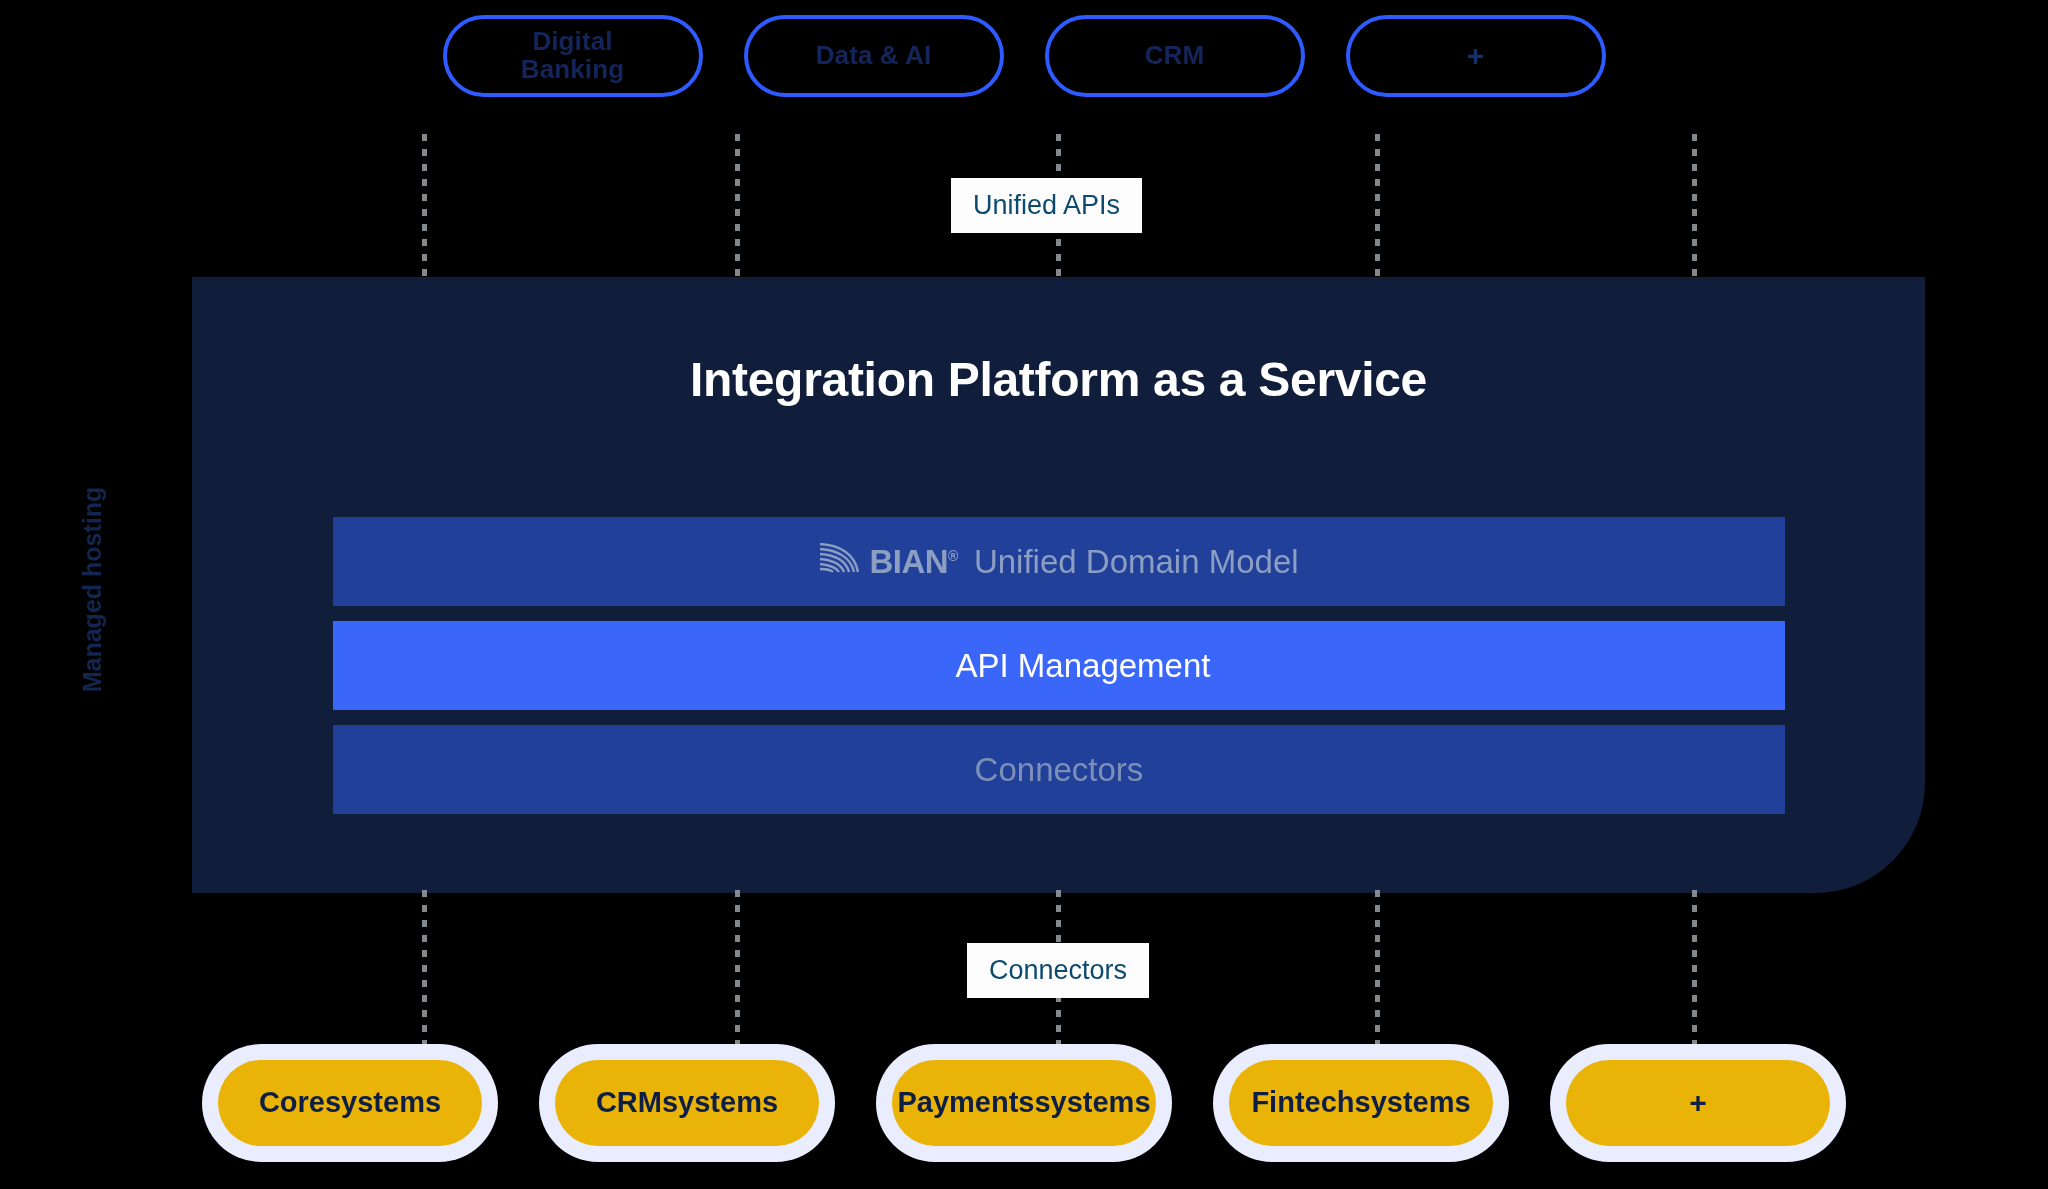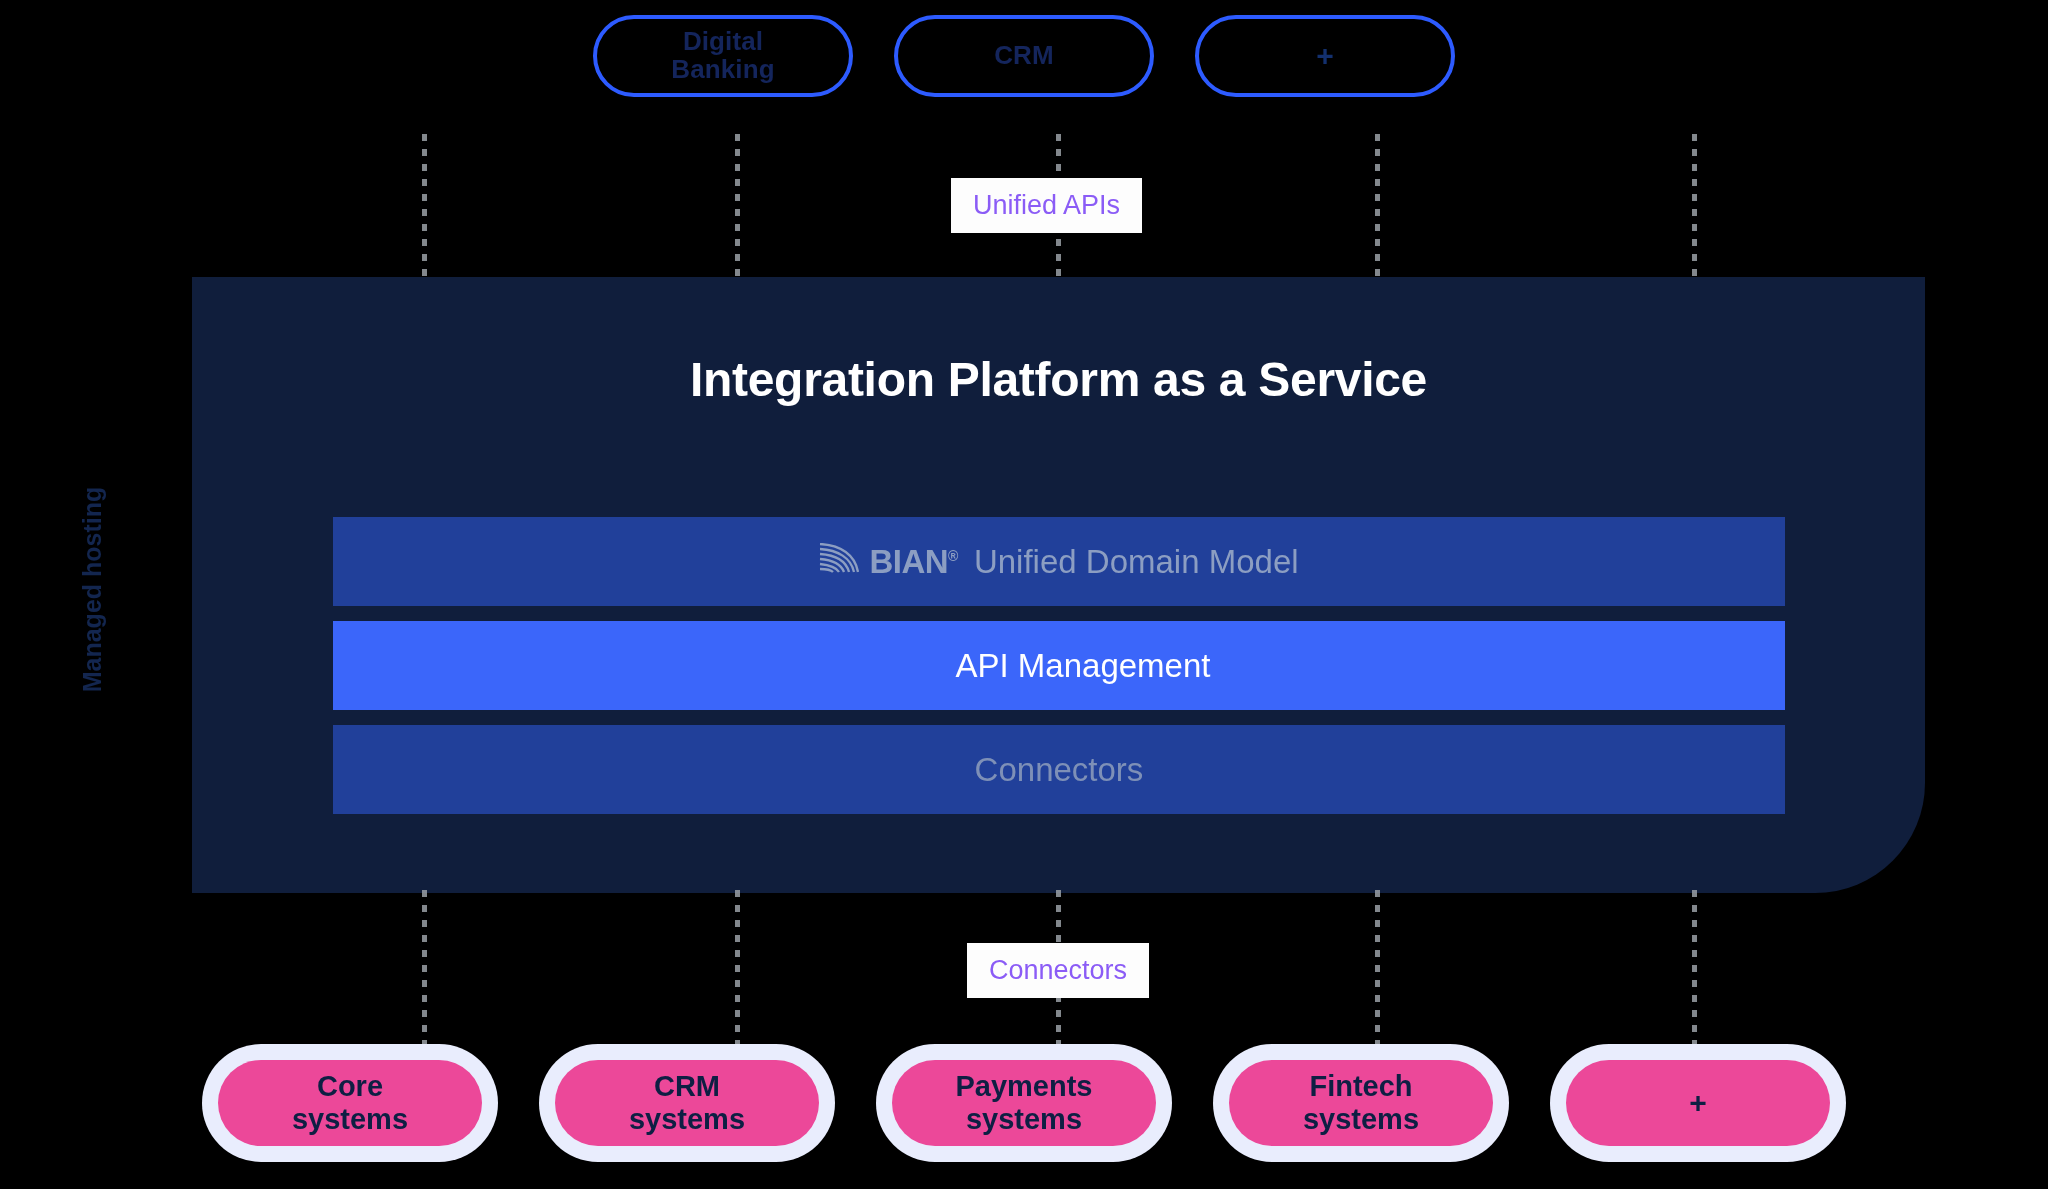--- a/index.html
+++ b/index.html
@@ -112,6 +112,9 @@
     <div class="top-pill">
       <span class="l1">Digital</span>
       <span class="l2">Banking</span>
+    </div>
+    <div class="top-pill">
+      <span class="l1">Data &amp; AI</span>
     </div>
     <div class="top-pill">
       <span class="l1">CRM</span>

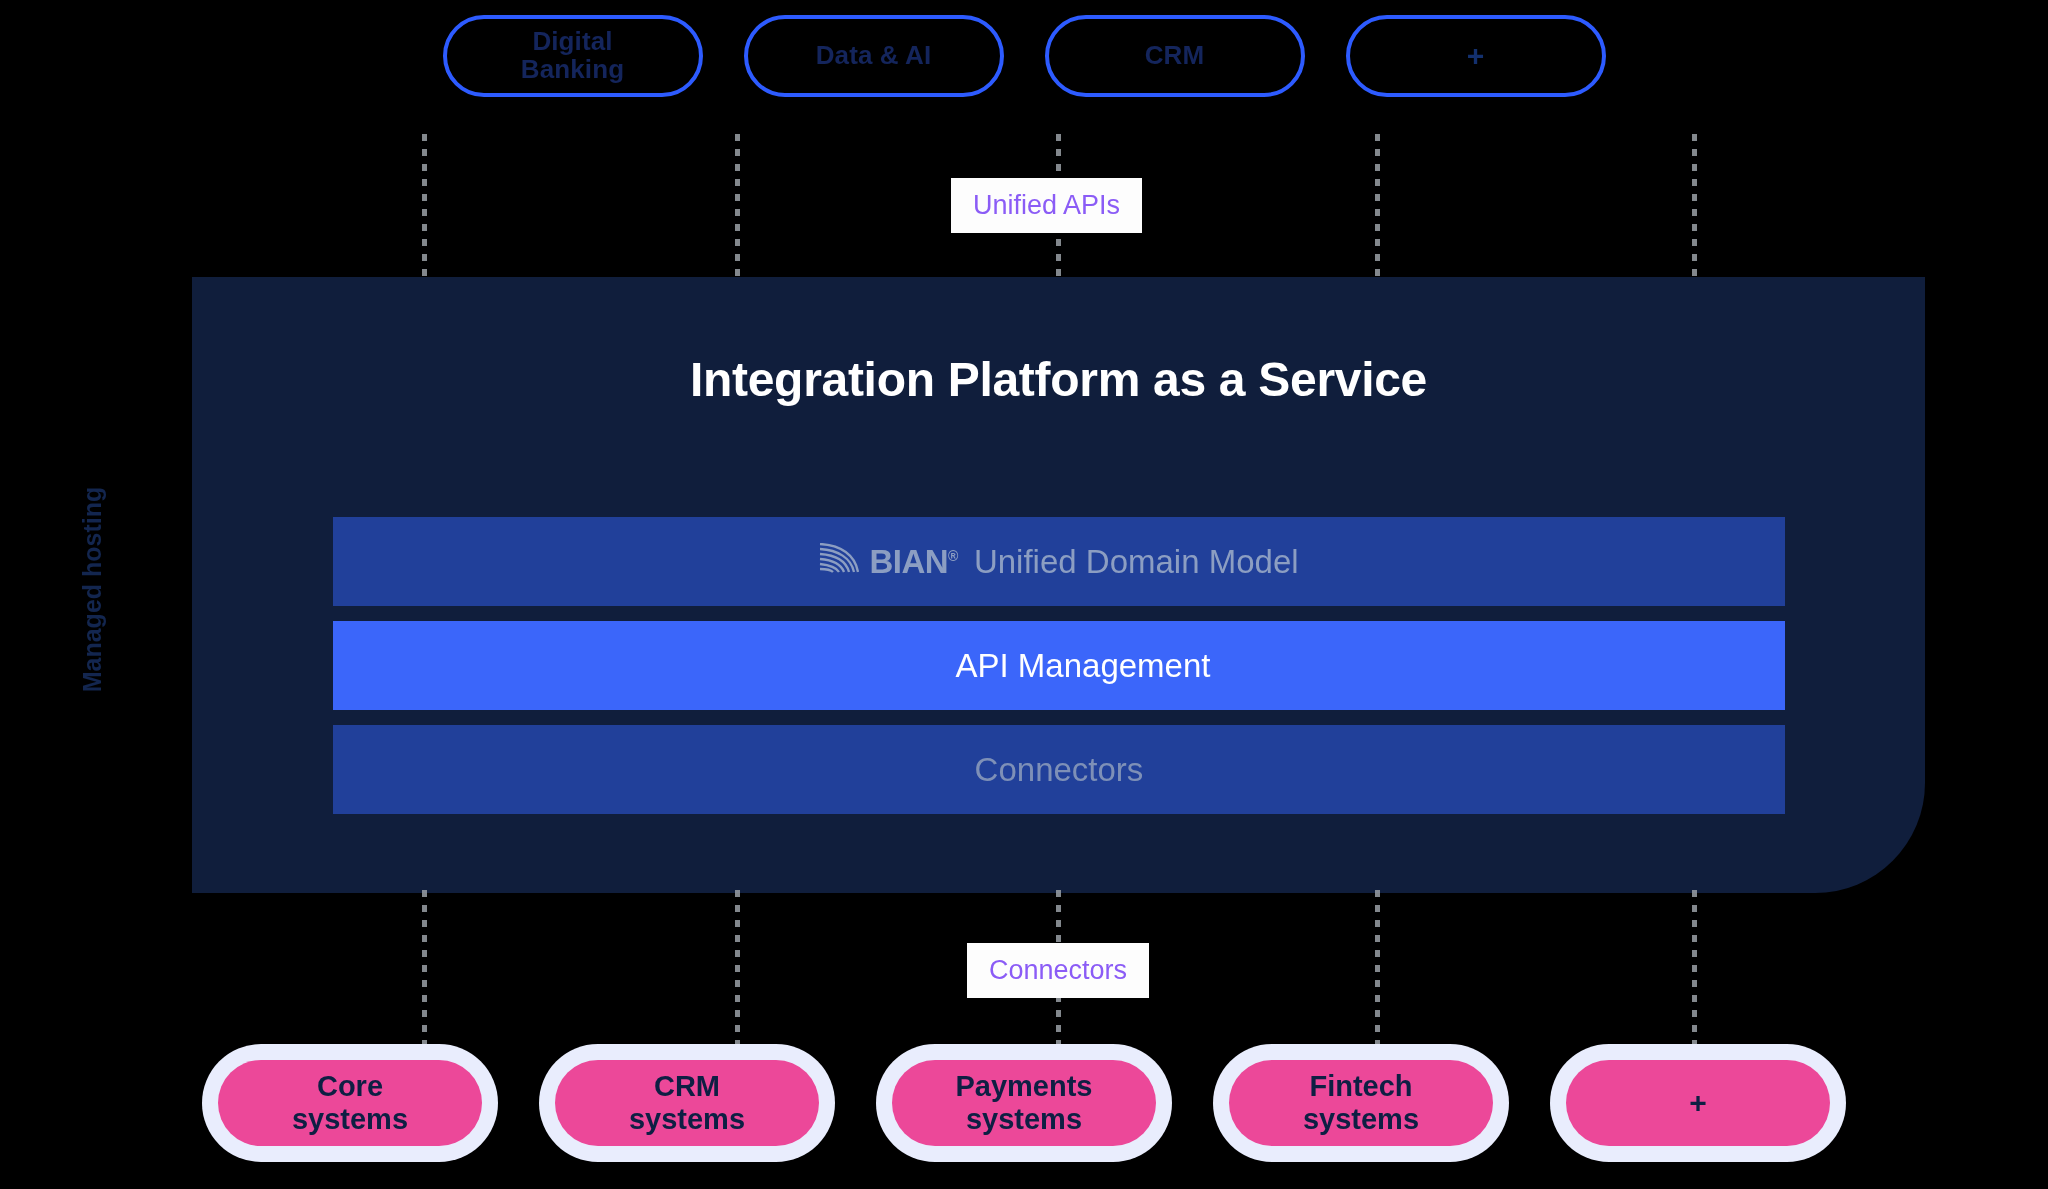--- a/index.html
+++ b/index.html
@@ -40,7 +40,7 @@
 
   
   .line-label{
-    position:absolute;background:#fdfdfd;color:#8b5cf6;
+    position:absolute;background:#fdfdfd;color:#0c4a6e;
     font-size:27px;line-height:1;
     padding:14px 22px;white-space:nowrap;
     display:flex;align-items:center;justify-content:center;

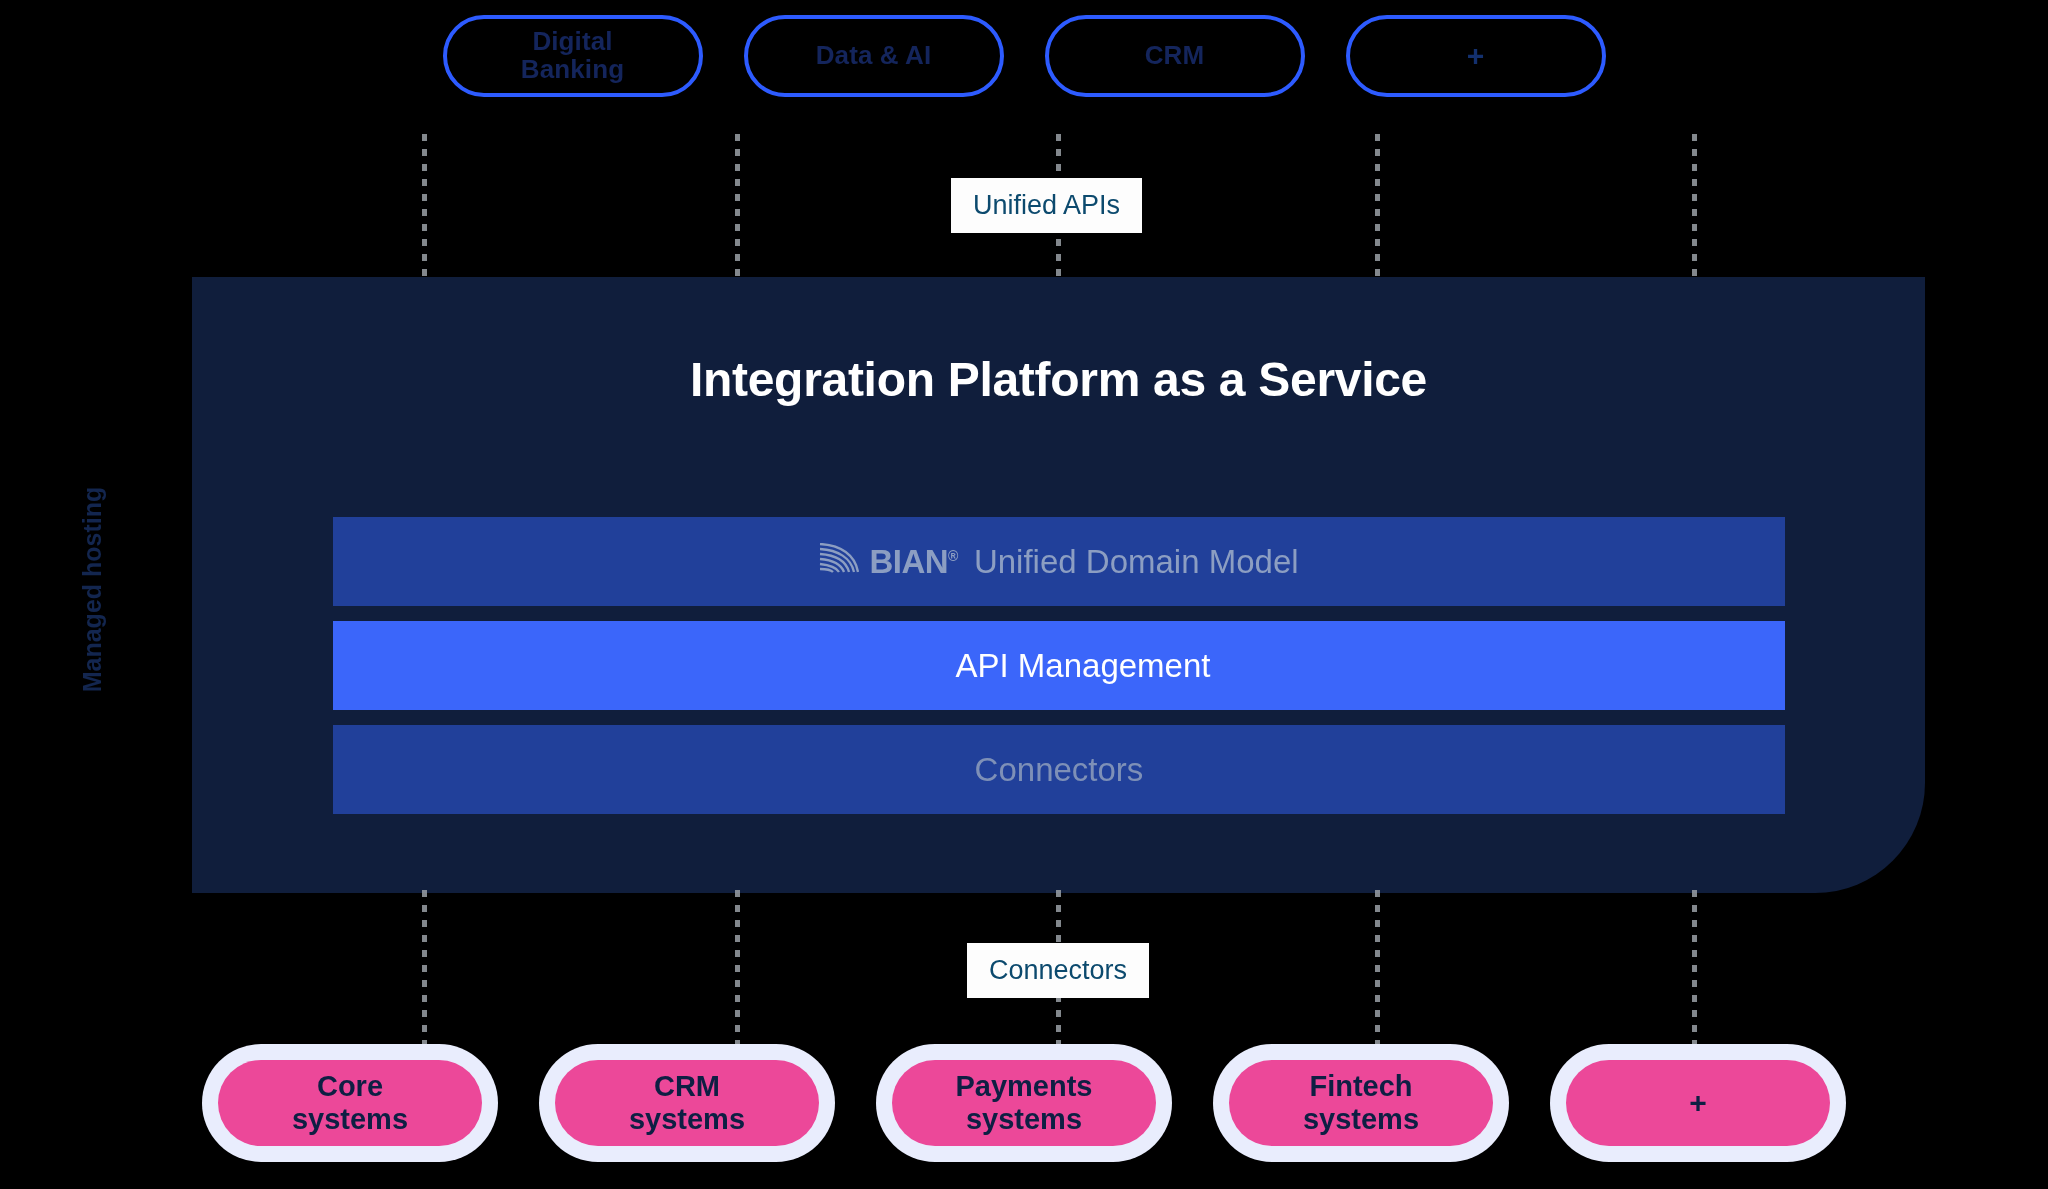--- a/index.html
+++ b/index.html
@@ -95,8 +95,8 @@
   }
   .sys-pill{
     width:264px;height:86px;border-radius:43px;
-    background:#ec4899;
-    display:flex;flex-direction:column;align-items:center;justify-content:center;
+    background:#eab308;
+    display:flex;align-items:center;justify-content:center;
     color:#0e1f43;text-align:center;line-height:1.14;
   }
   .sys-pill .l1{font-size:29px;font-weight:700;}

